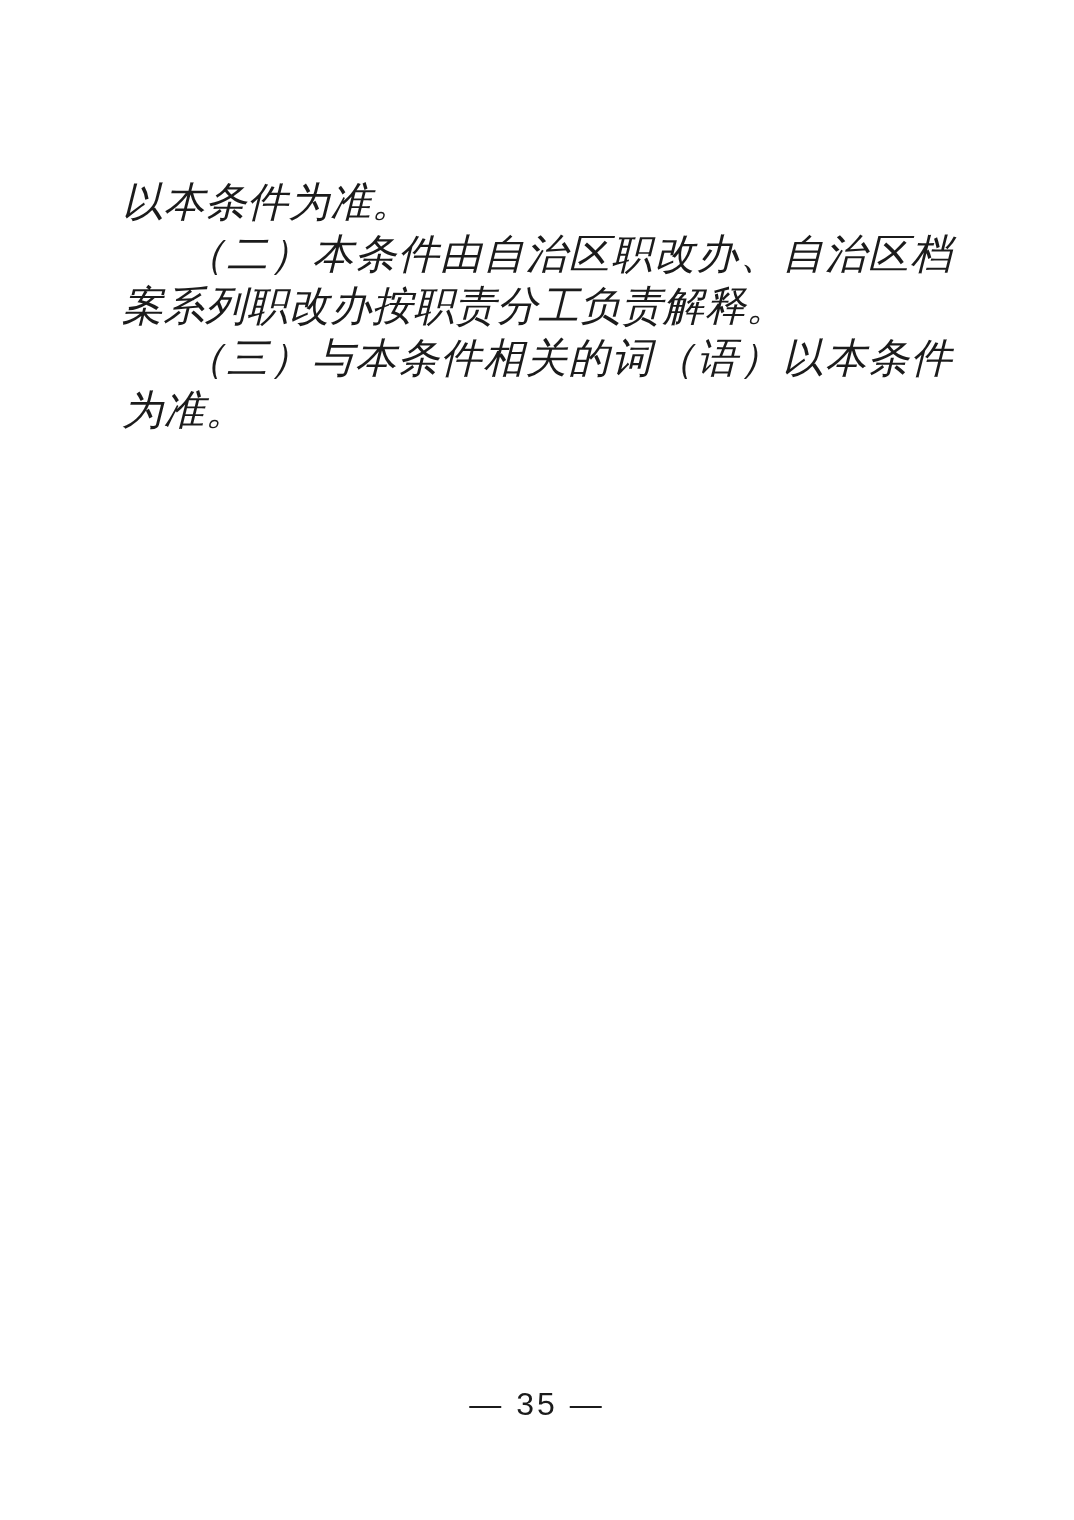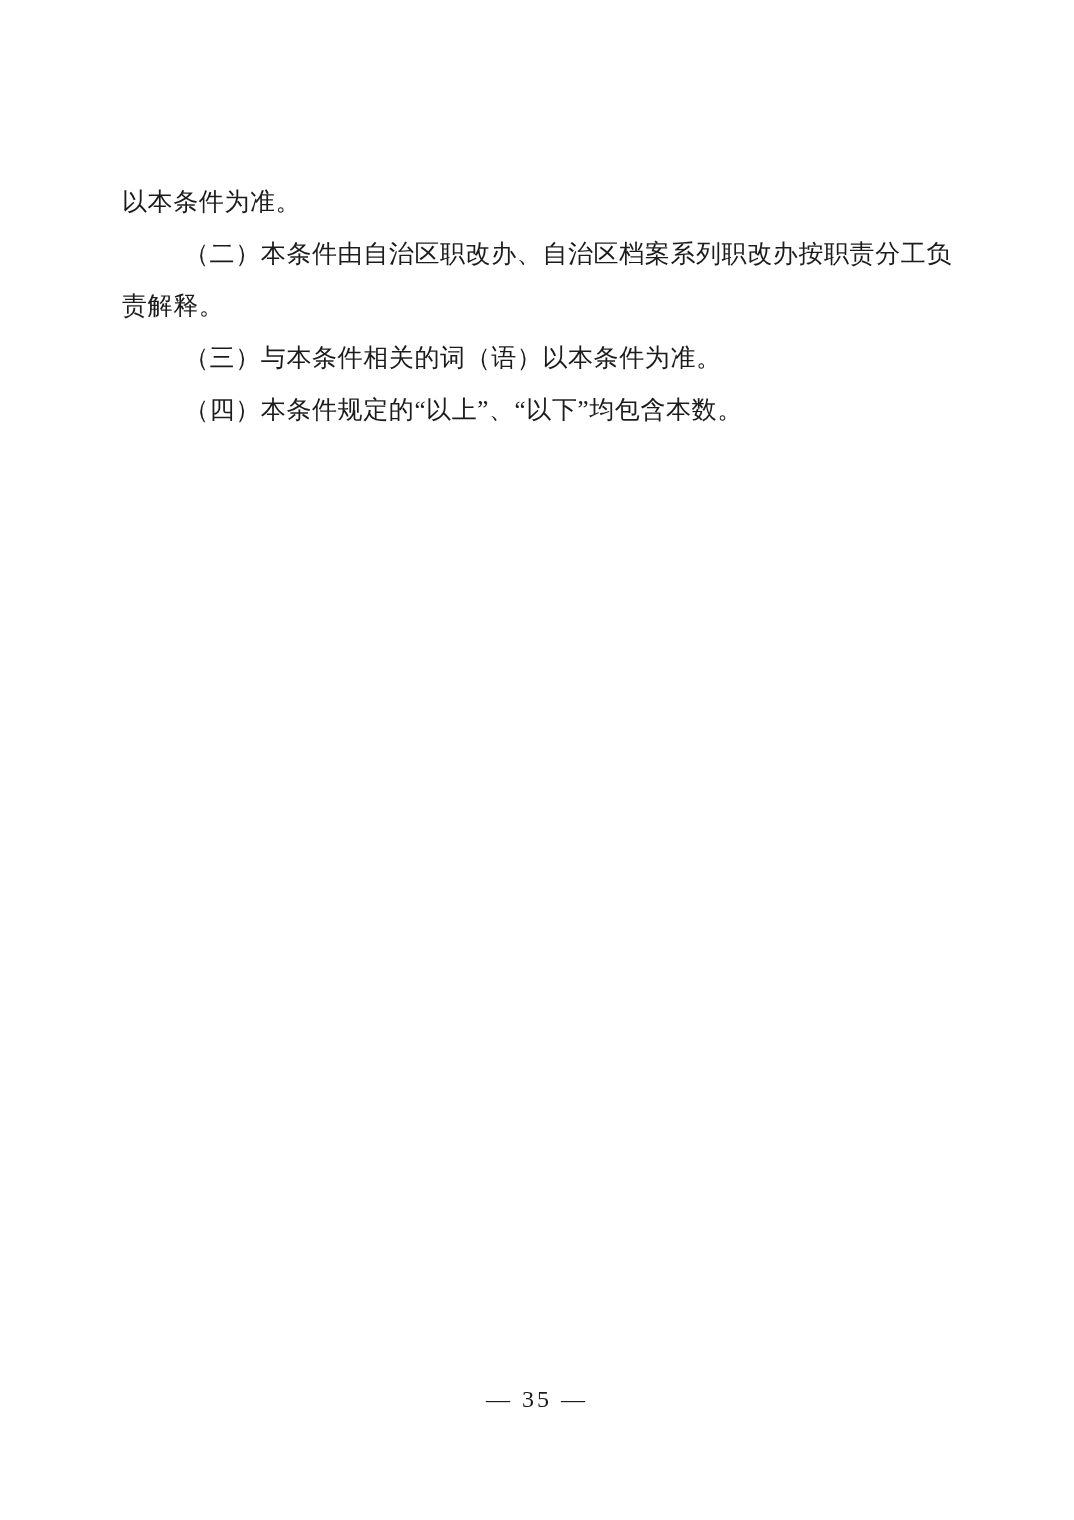--- a/index.html
+++ b/index.html
@@ -24,13 +24,14 @@
     width: 830px;
   }
   .para {
-    font-size: 25px;
+    font-size: 41px;
     line-height: 52px;
     color: #1b1b1b;
     letter-spacing: 0.6px;
     text-align: justify;
     margin: 0;
     font-family: "Liberation Serif", "DejaVu Serif", serif;
+    font-style: italic;
   }
   .indent {
     text-indent: 62px;

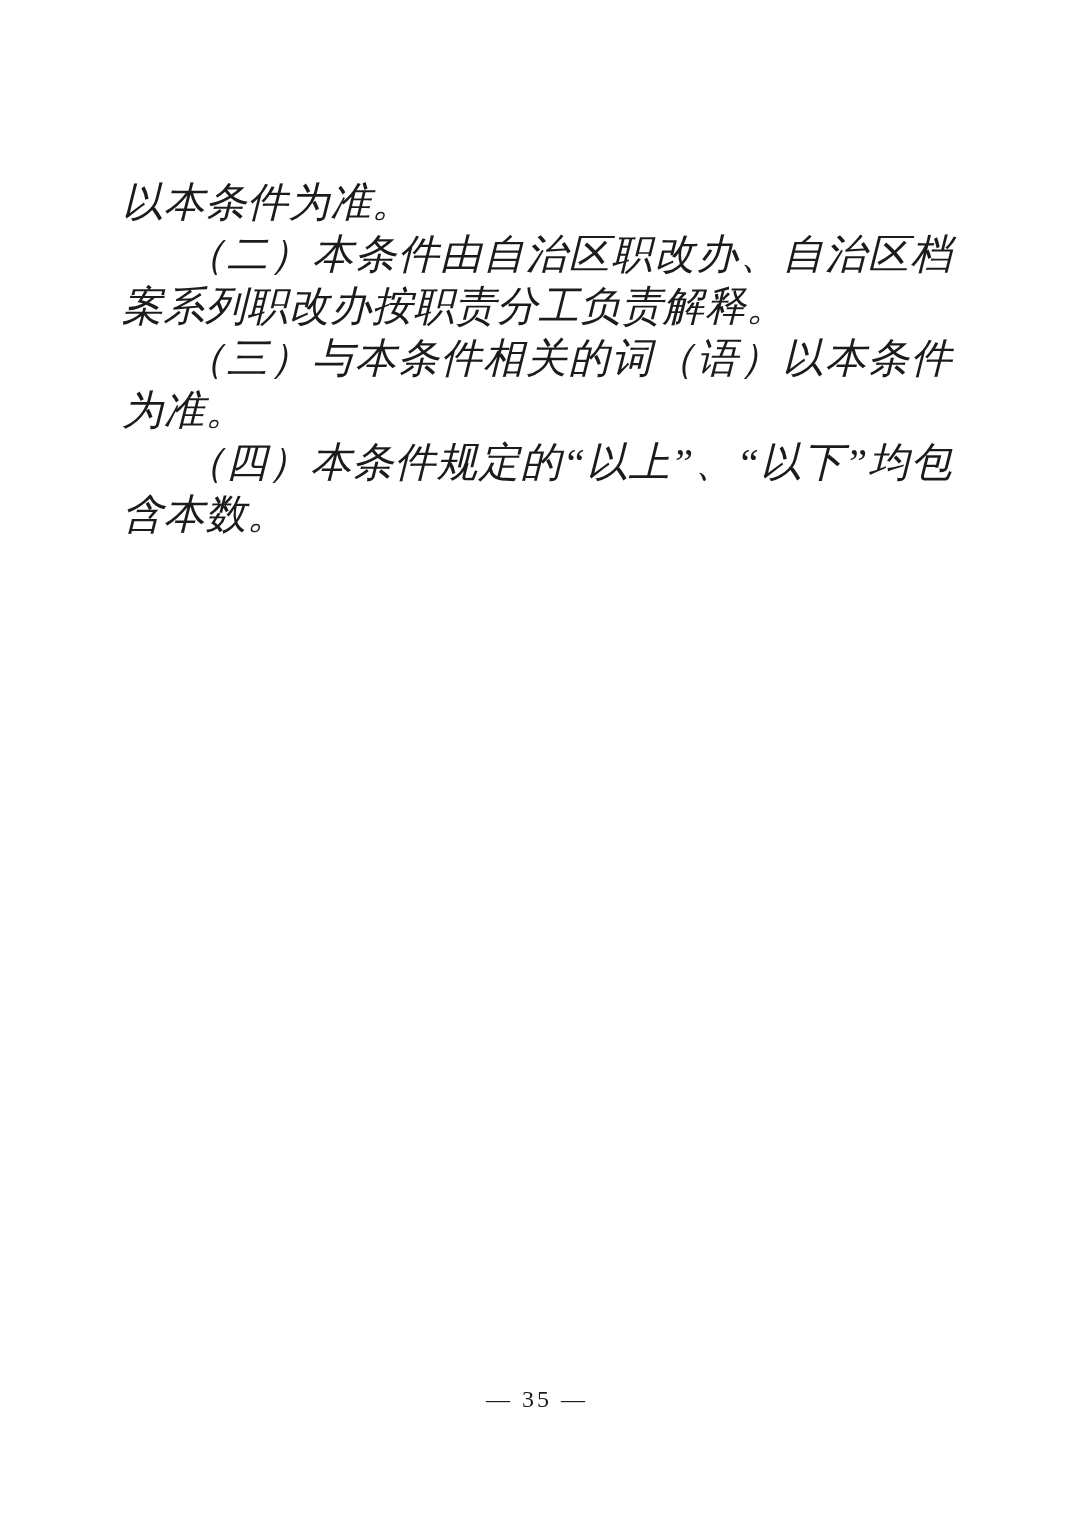--- a/index.html
+++ b/index.html
@@ -59,7 +59,6 @@
     <p class="para">以本条件为准。</p>
     <p class="para indent">（二）本条件由自治区职改办、自治区档案系列职改办按职责分工负责解释。</p>
     <p class="para indent">（三）与本条件相关的词（语）以本条件为准。</p>
-    <p class="para indent">（四）本条件规定的“以上”、“以下”均包含本数。</p>
   </div>
 
   <div class="footer">

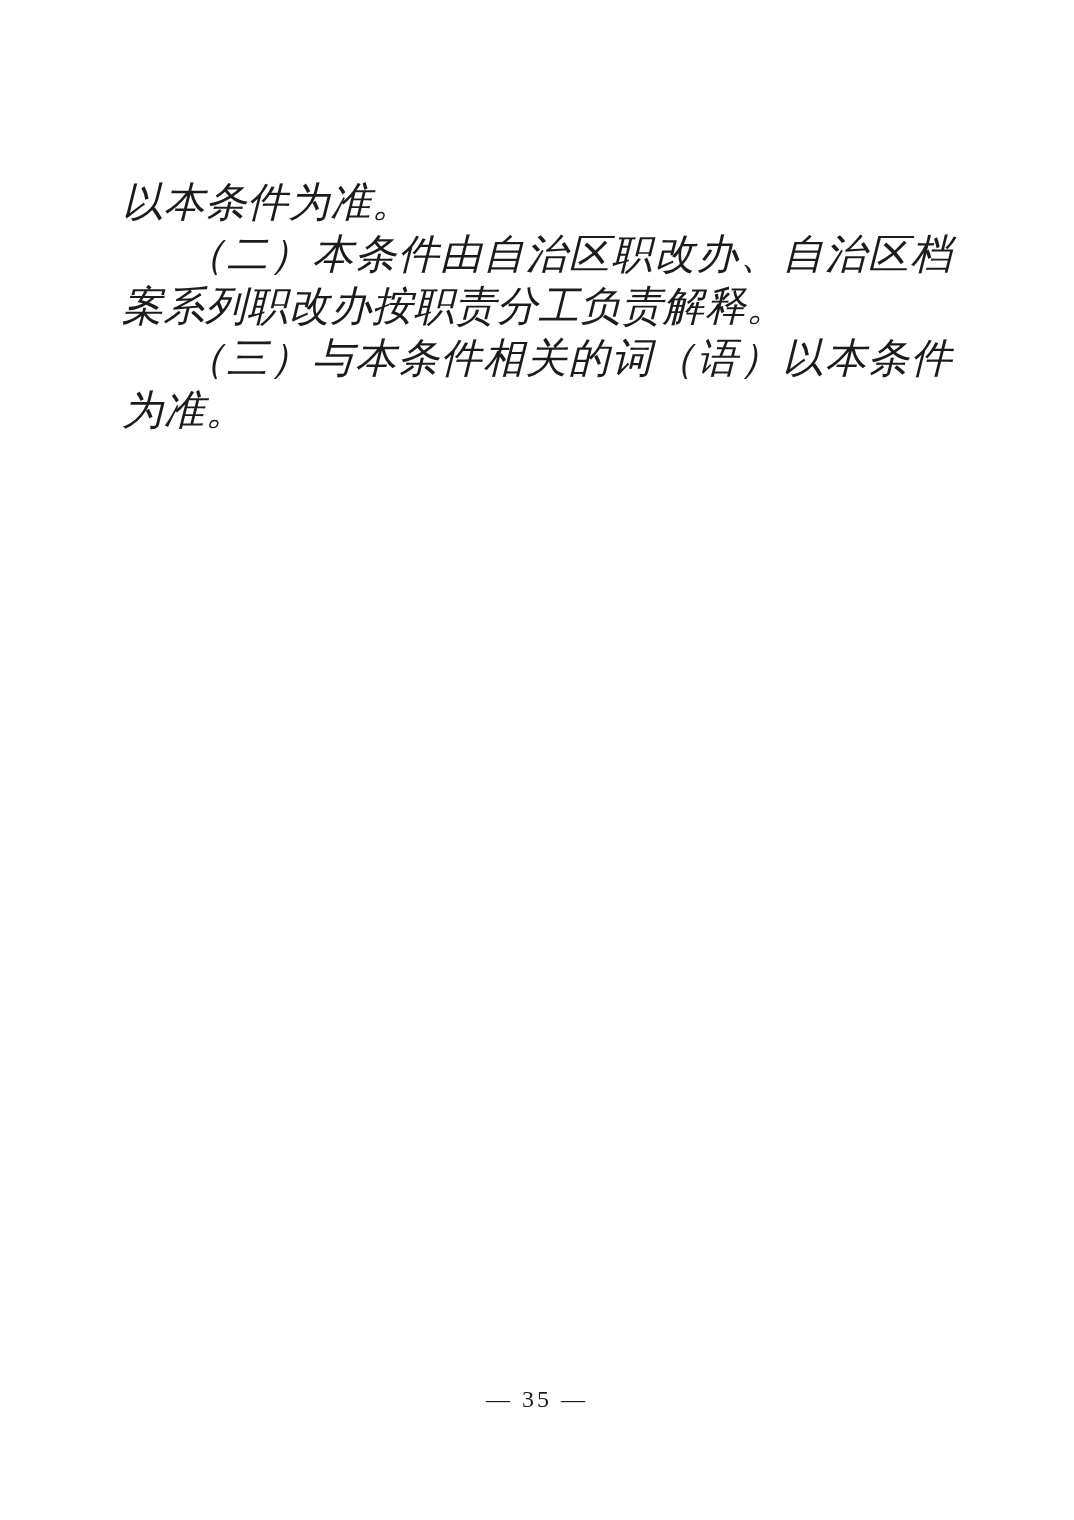--- a/index.html
+++ b/index.html
@@ -45,10 +45,10 @@
   }
   .folio {
     display: inline-block;
-    font-size: 24px;
+    font-size: 32px;
     color: #1b1b1b;
     letter-spacing: 3px;
-    font-family: Liberation Serif, serif;
+    font-family: Liberation Sans, sans-serif;
   }
 </style>
 </head>

